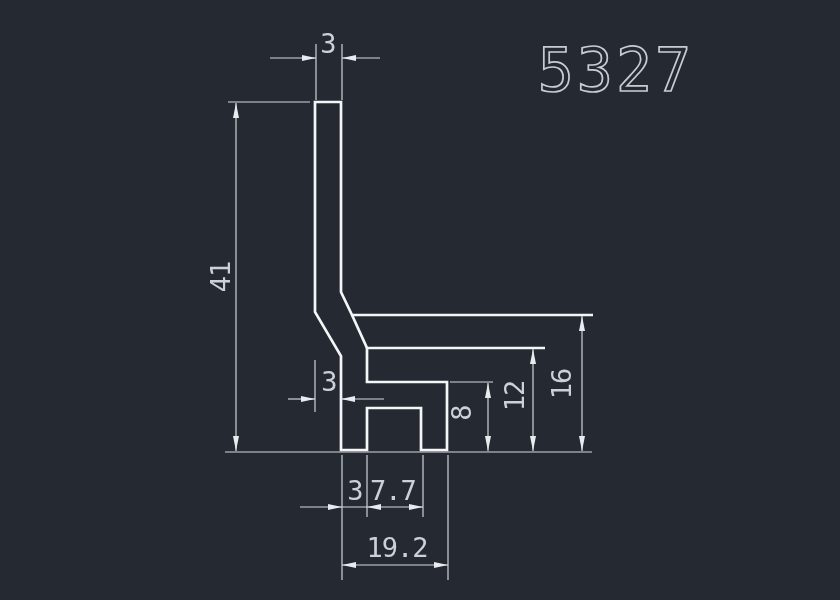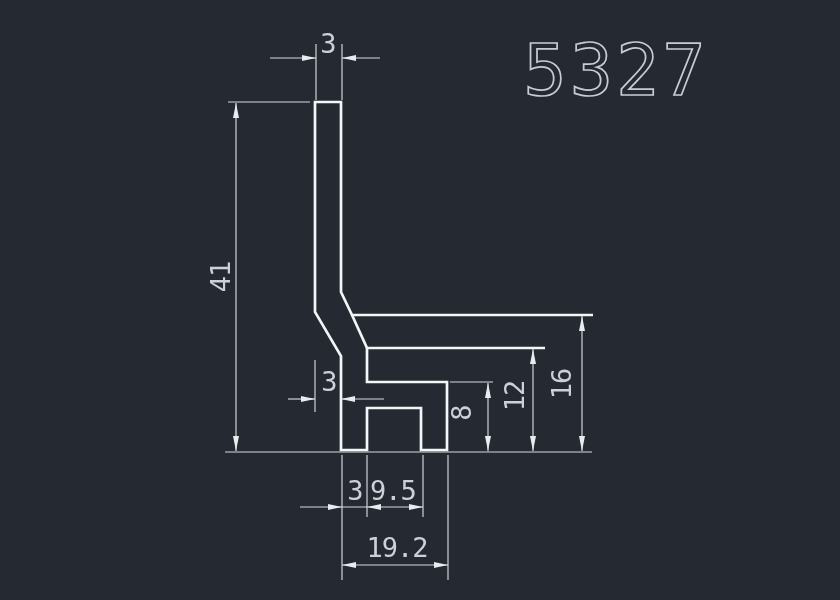--- a/index.html
+++ b/index.html
@@ -27,7 +27,7 @@
   .title{
     position:absolute;
     transform:translate(-50%,-50%);
-    font-size:72px;
+    font-size:60px;
     letter-spacing:3px;
     line-height:1;
     color:#c7ccd2;

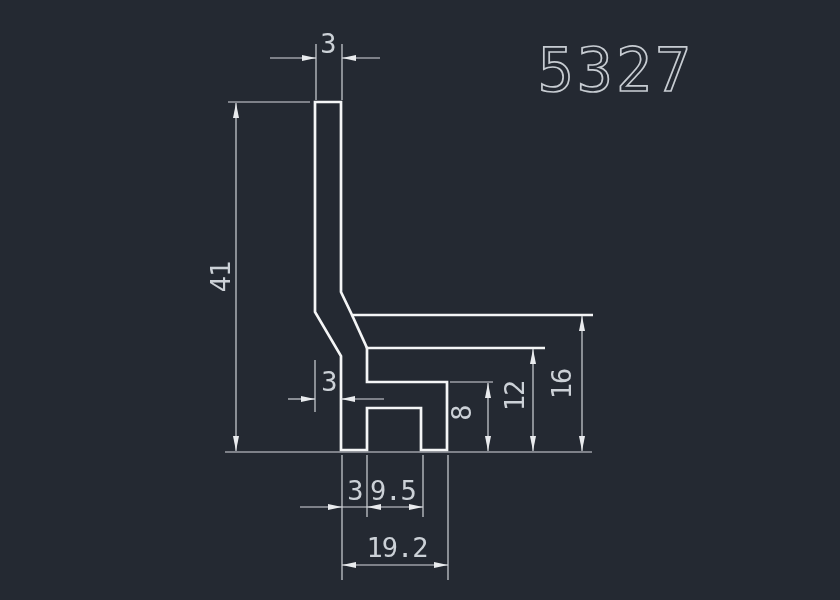--- a/index.html
+++ b/index.html
@@ -121,7 +121,7 @@
 
   <span class="dim" style="left:355px;top:490px">3</span>
 
-  <span class="dim" style="left:393px;top:490px">9.5</span>
+  <span class="dim" style="left:393px;top:490px">7.7</span>
 
   <span class="dim" style="left:397px;top:547px">19.2</span>
 </div>

